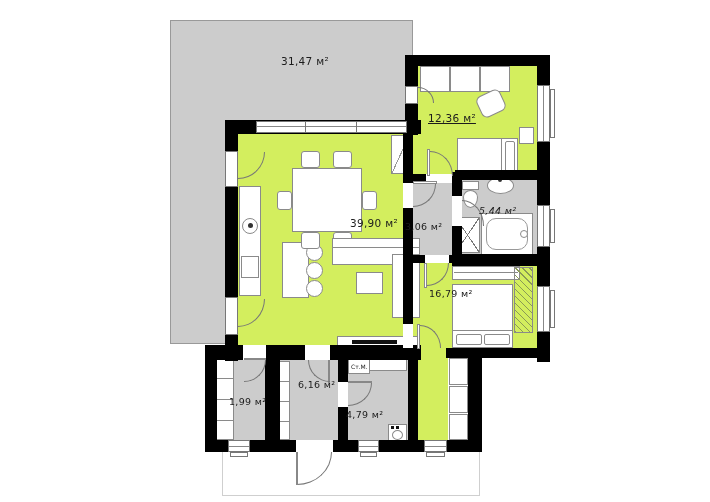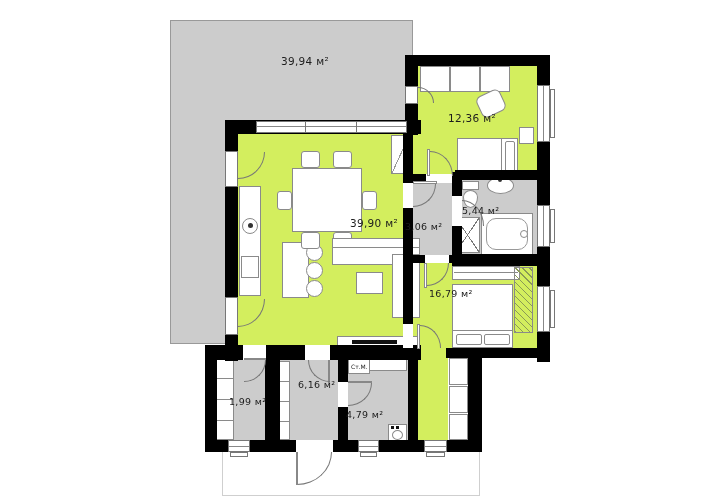--- a/index.html
+++ b/index.html
@@ -191,7 +191,7 @@
 
   <div class="abs porch" style="left:222px;top:452px;width:258px;height:44px;"></div>
 
-  <span class="abs label" style="left:281px;top:55px;">39,94 м²</span>
+  <span class="abs label" style="left:281px;top:55px;">31,47 м²</span>
   <span class="abs label" style="left:448px;top:112px;">12,36 м²</span>
   <span class="abs label" style="left:350px;top:217px;text-align:center;">39,90 м²</span>
   <span class="abs label label-sm" style="left:405px;top:221px;">3,06 м²</span>

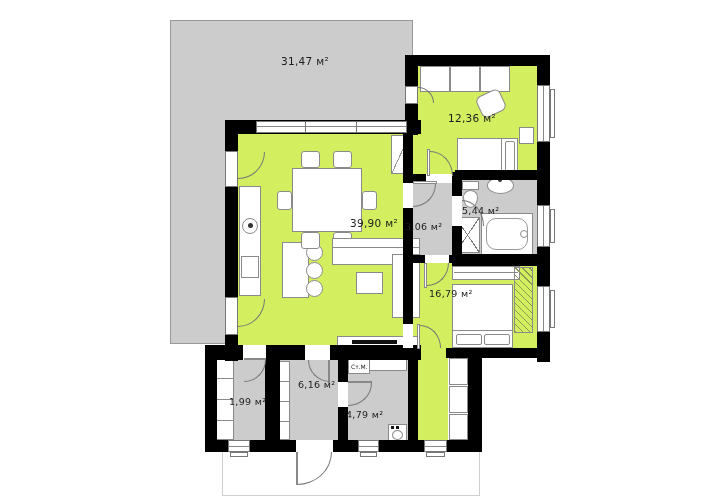--- a/index.html
+++ b/index.html
@@ -192,7 +192,7 @@
   <div class="abs porch" style="left:222px;top:452px;width:258px;height:44px;"></div>
 
   <span class="abs label" style="left:281px;top:55px;">31,47 м²</span>
-  <span class="abs label" style="left:448px;top:112px;">12,36 м²</span>
+  <span class="abs label" style="left:428px;top:112px;text-decoration:underline;">12,36 м²</span>
   <span class="abs label" style="left:350px;top:217px;text-align:center;">39,90 м²</span>
   <span class="abs label label-sm" style="left:405px;top:221px;">3,06 м²</span>
   <span class="abs label label-sm" style="left:462px;top:205px;">5,44 м²</span>

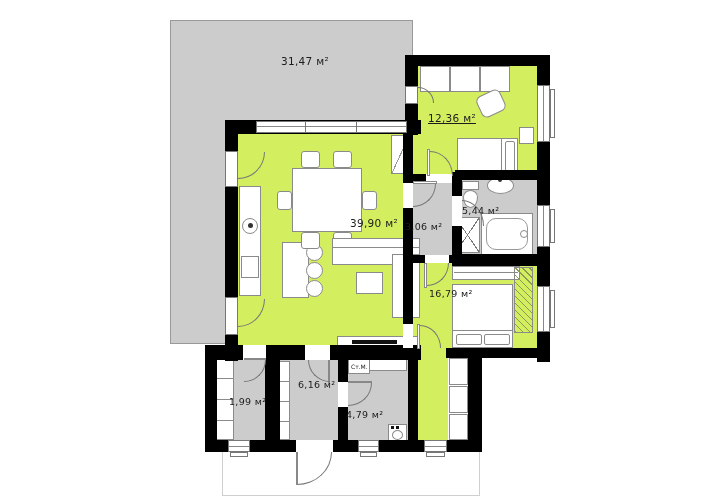--- a/index.html
+++ b/index.html
@@ -195,7 +195,7 @@
   <span class="abs label" style="left:428px;top:112px;text-decoration:underline;">12,36 м²</span>
   <span class="abs label" style="left:350px;top:217px;text-align:center;">39,90 м²</span>
   <span class="abs label label-sm" style="left:405px;top:221px;">3,06 м²</span>
-  <span class="abs label label-sm" style="left:462px;top:205px;">5,44 м²</span>
+  <span class="abs label label-sm" style="left:479px;top:205px;font-style:italic;">5,44 м²</span>
   <span class="abs label label-sm" style="left:429px;top:288px;">16,79 м²</span>
   <span class="abs label label-sm" style="left:229px;top:396px;">1,99 м²</span>
   <span class="abs label label-sm" style="left:298px;top:379px;">6,16 м²</span>

